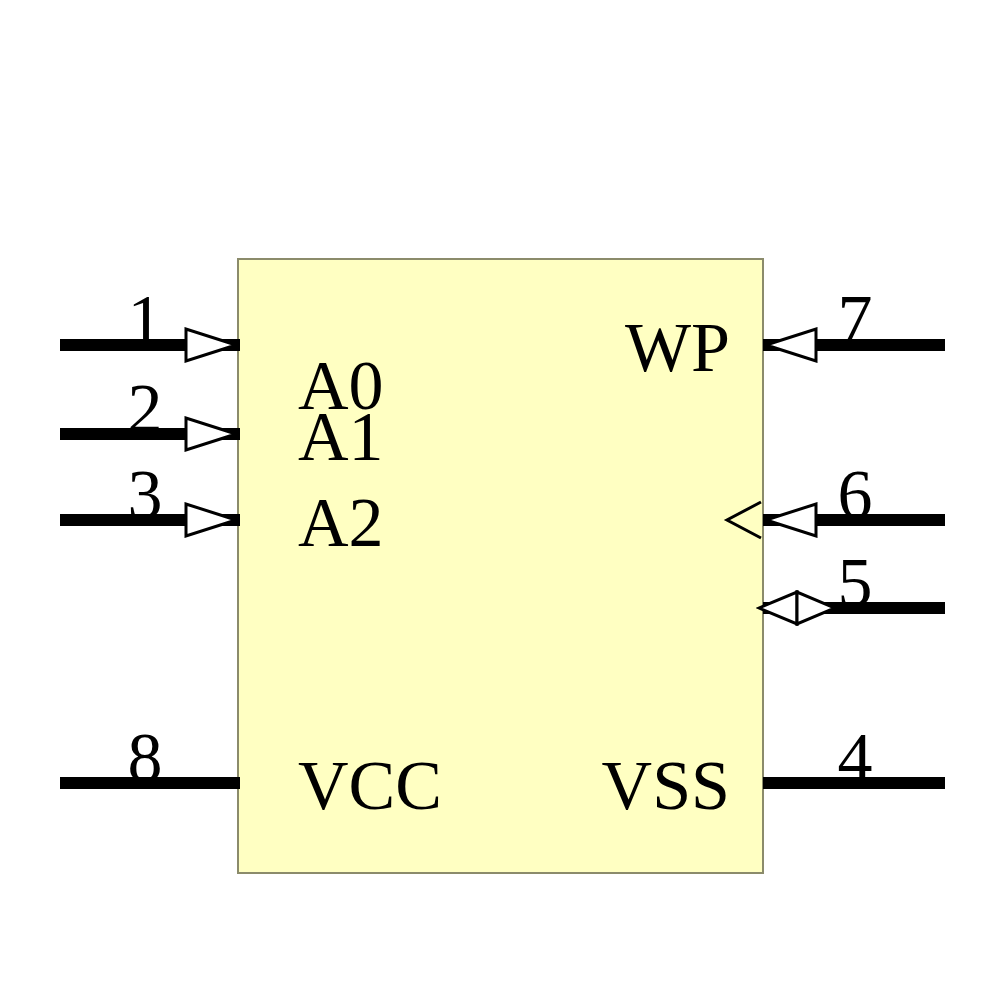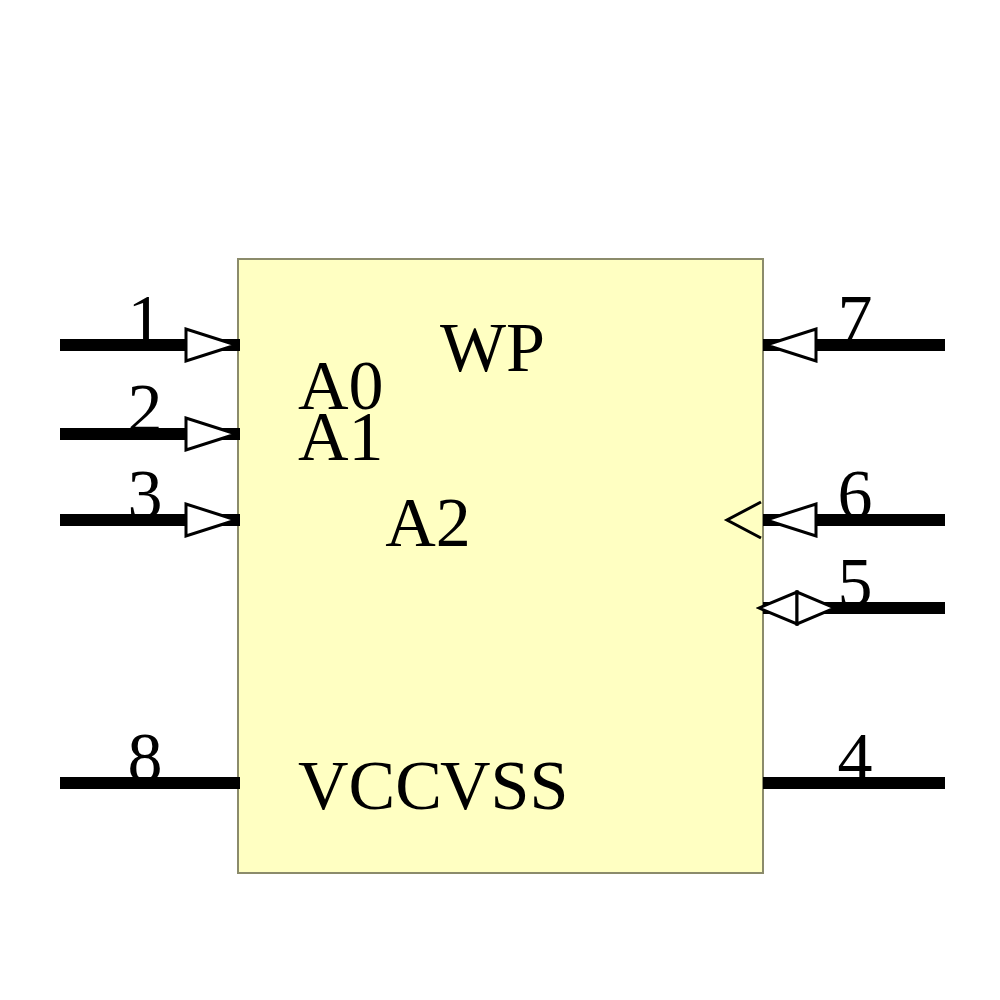--- a/index.html
+++ b/index.html
@@ -59,8 +59,9 @@
     text-align: left;
   }
   .pin-label.right {
-    left: 440px;
+    left: 472px;
     width: 258px;
+    text-align: right;
   }
   .arrow {
     position: absolute;

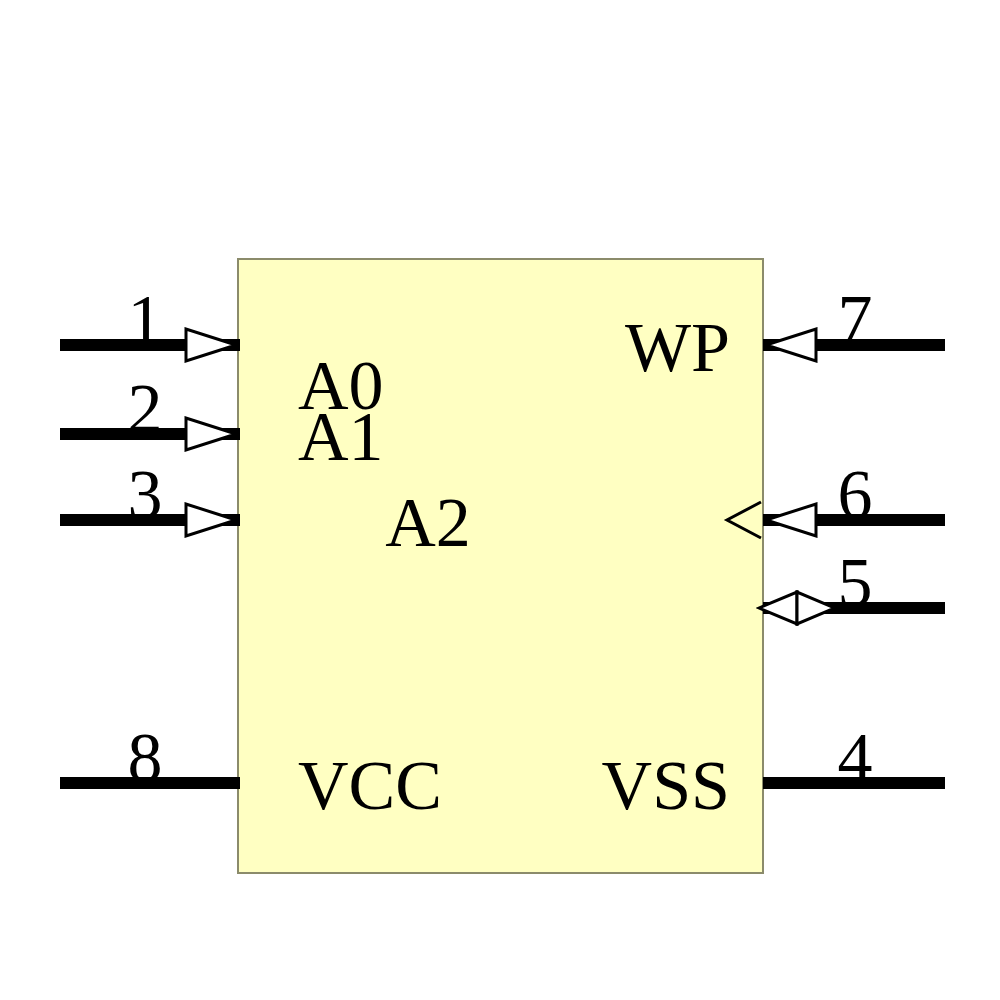--- a/index.html
+++ b/index.html
@@ -94,7 +94,7 @@
   <svg class="arrow" style="left:184px; top:502px;" width="54" height="36" viewBox="0 0 54 36">
     <polygon points="2,2 2,34 52,18" fill="#FFFFFF" stroke="#000000" stroke-width="3"></polygon>
   </svg>
-  <div class="pin-label left" style="top:487px;text-align:center;">A2</div>
+  <div class="pin-label left" style="top:487px;">A2</div>
 
   <div class="pin-line left" style="top: 777px; background-color: rgb(0, 0, 0);"></div>
   <div class="pin-number left" style="top:723px;">8</div>

